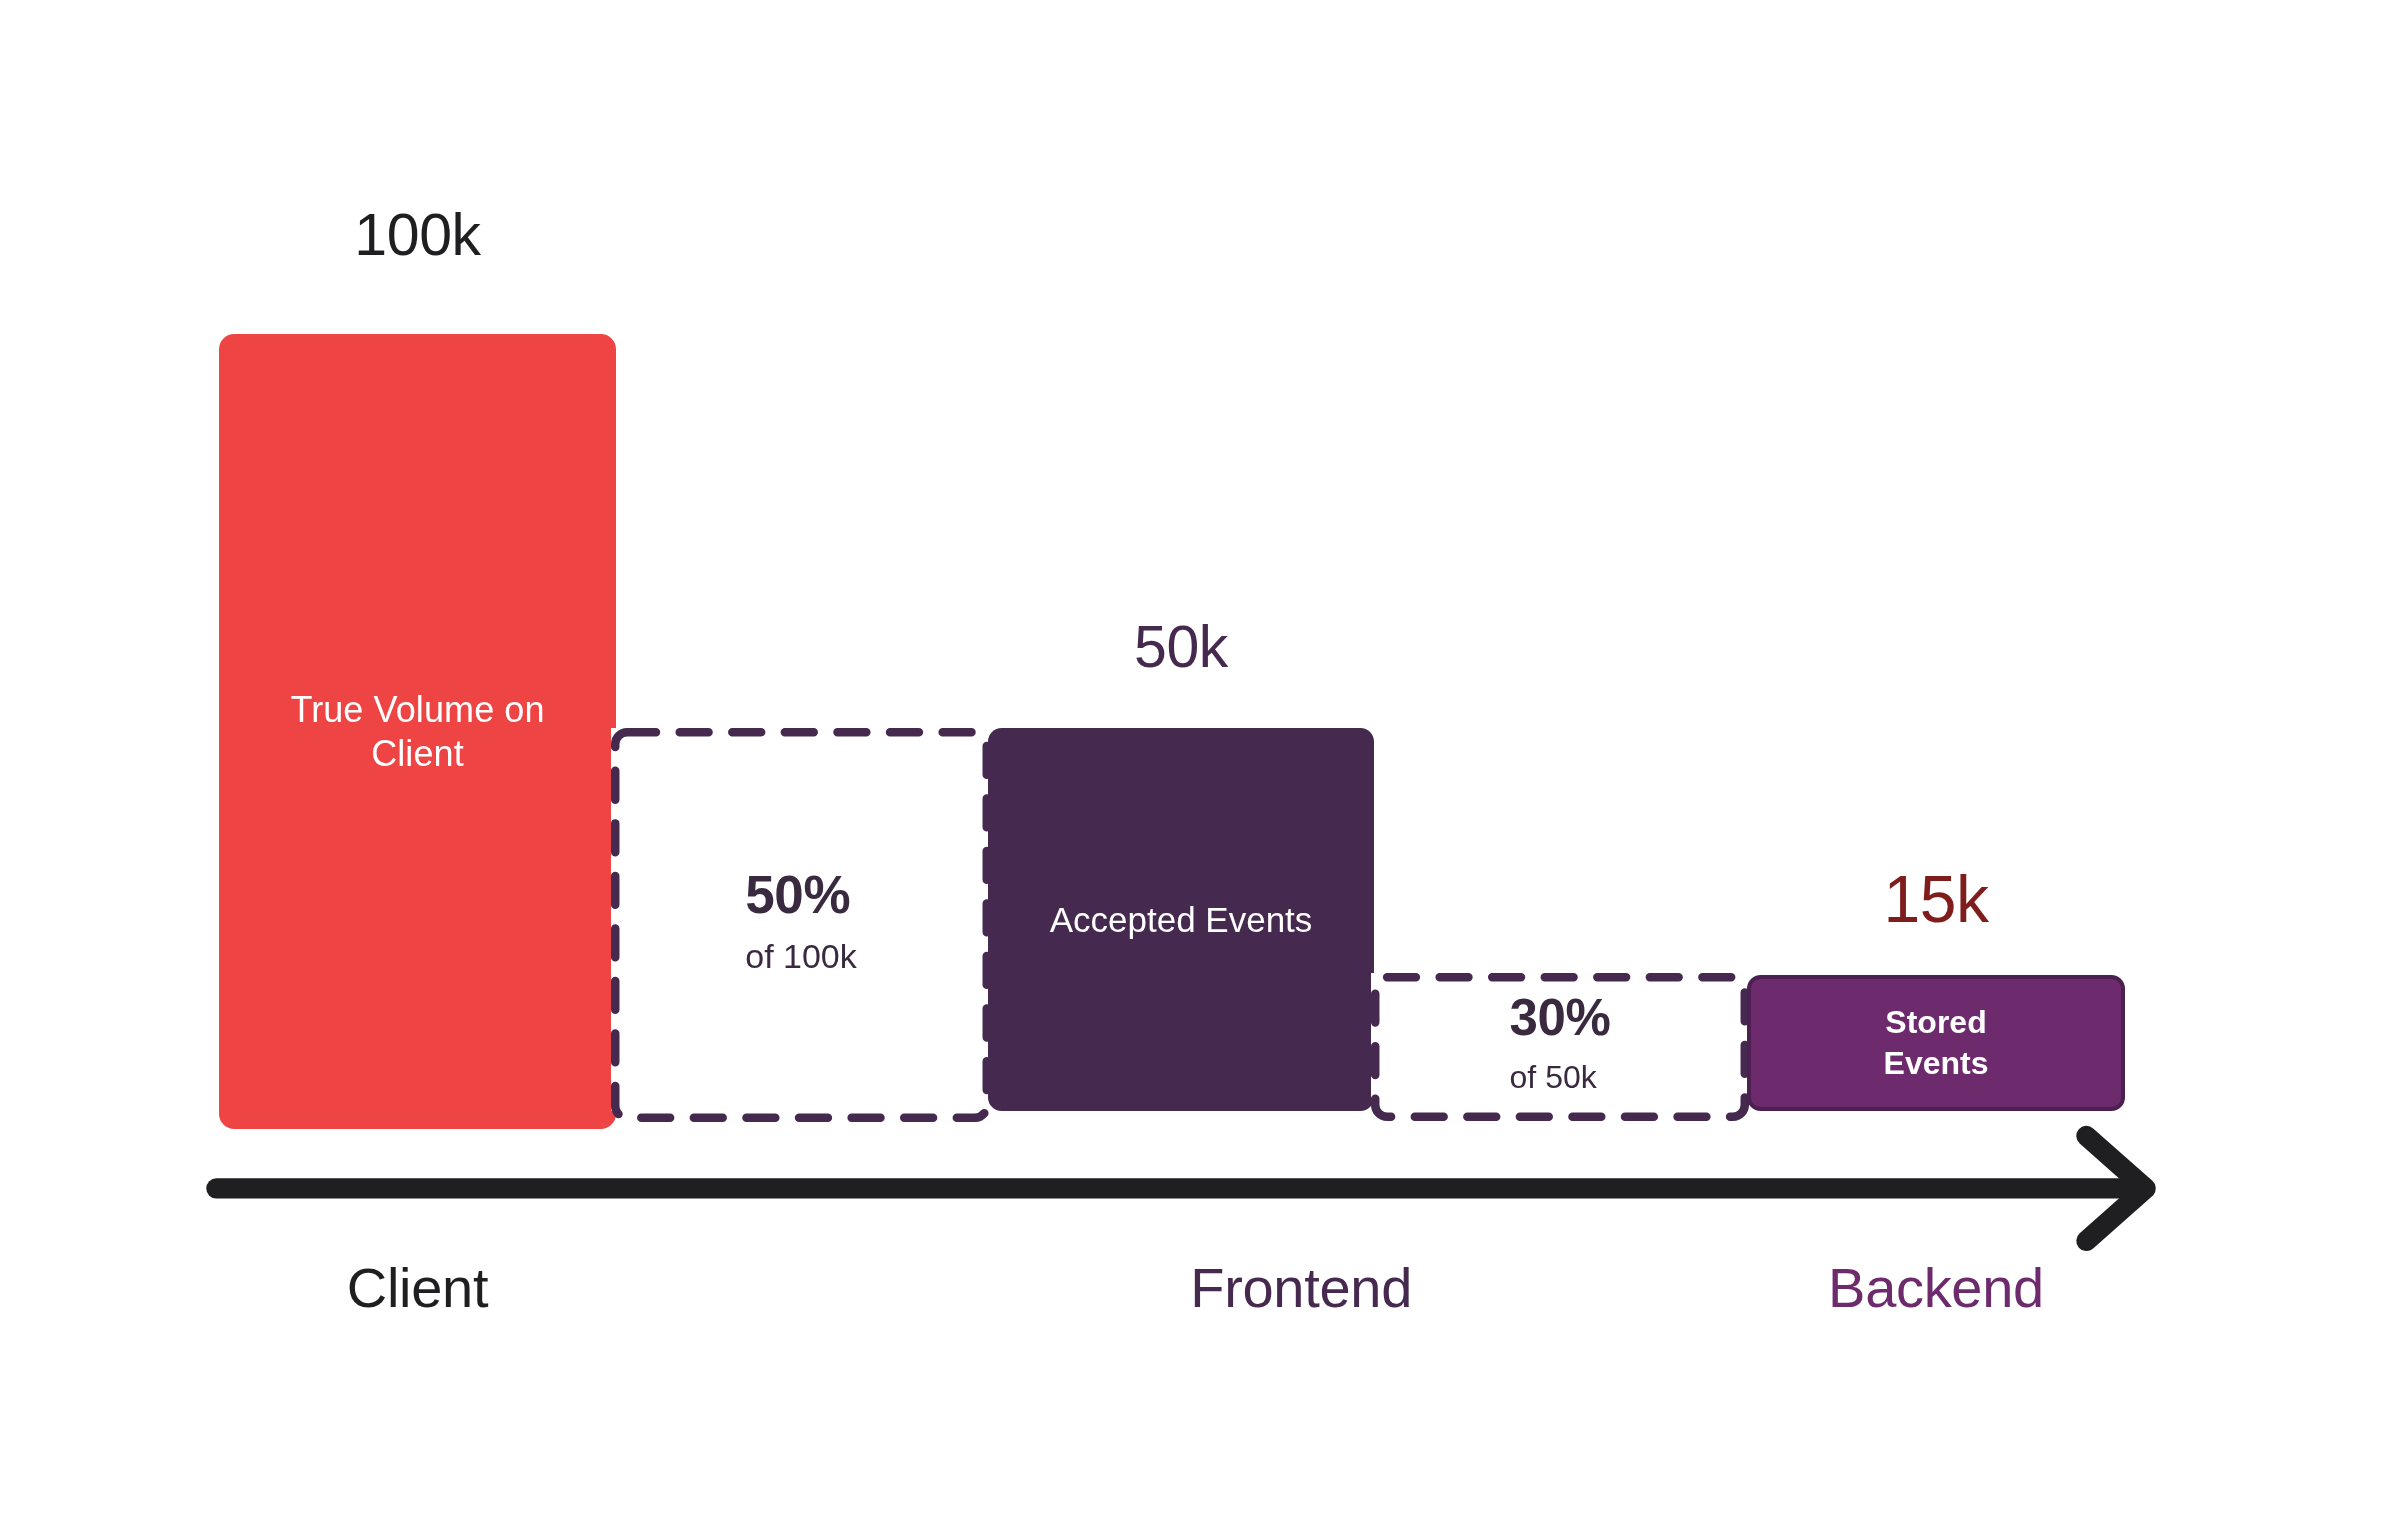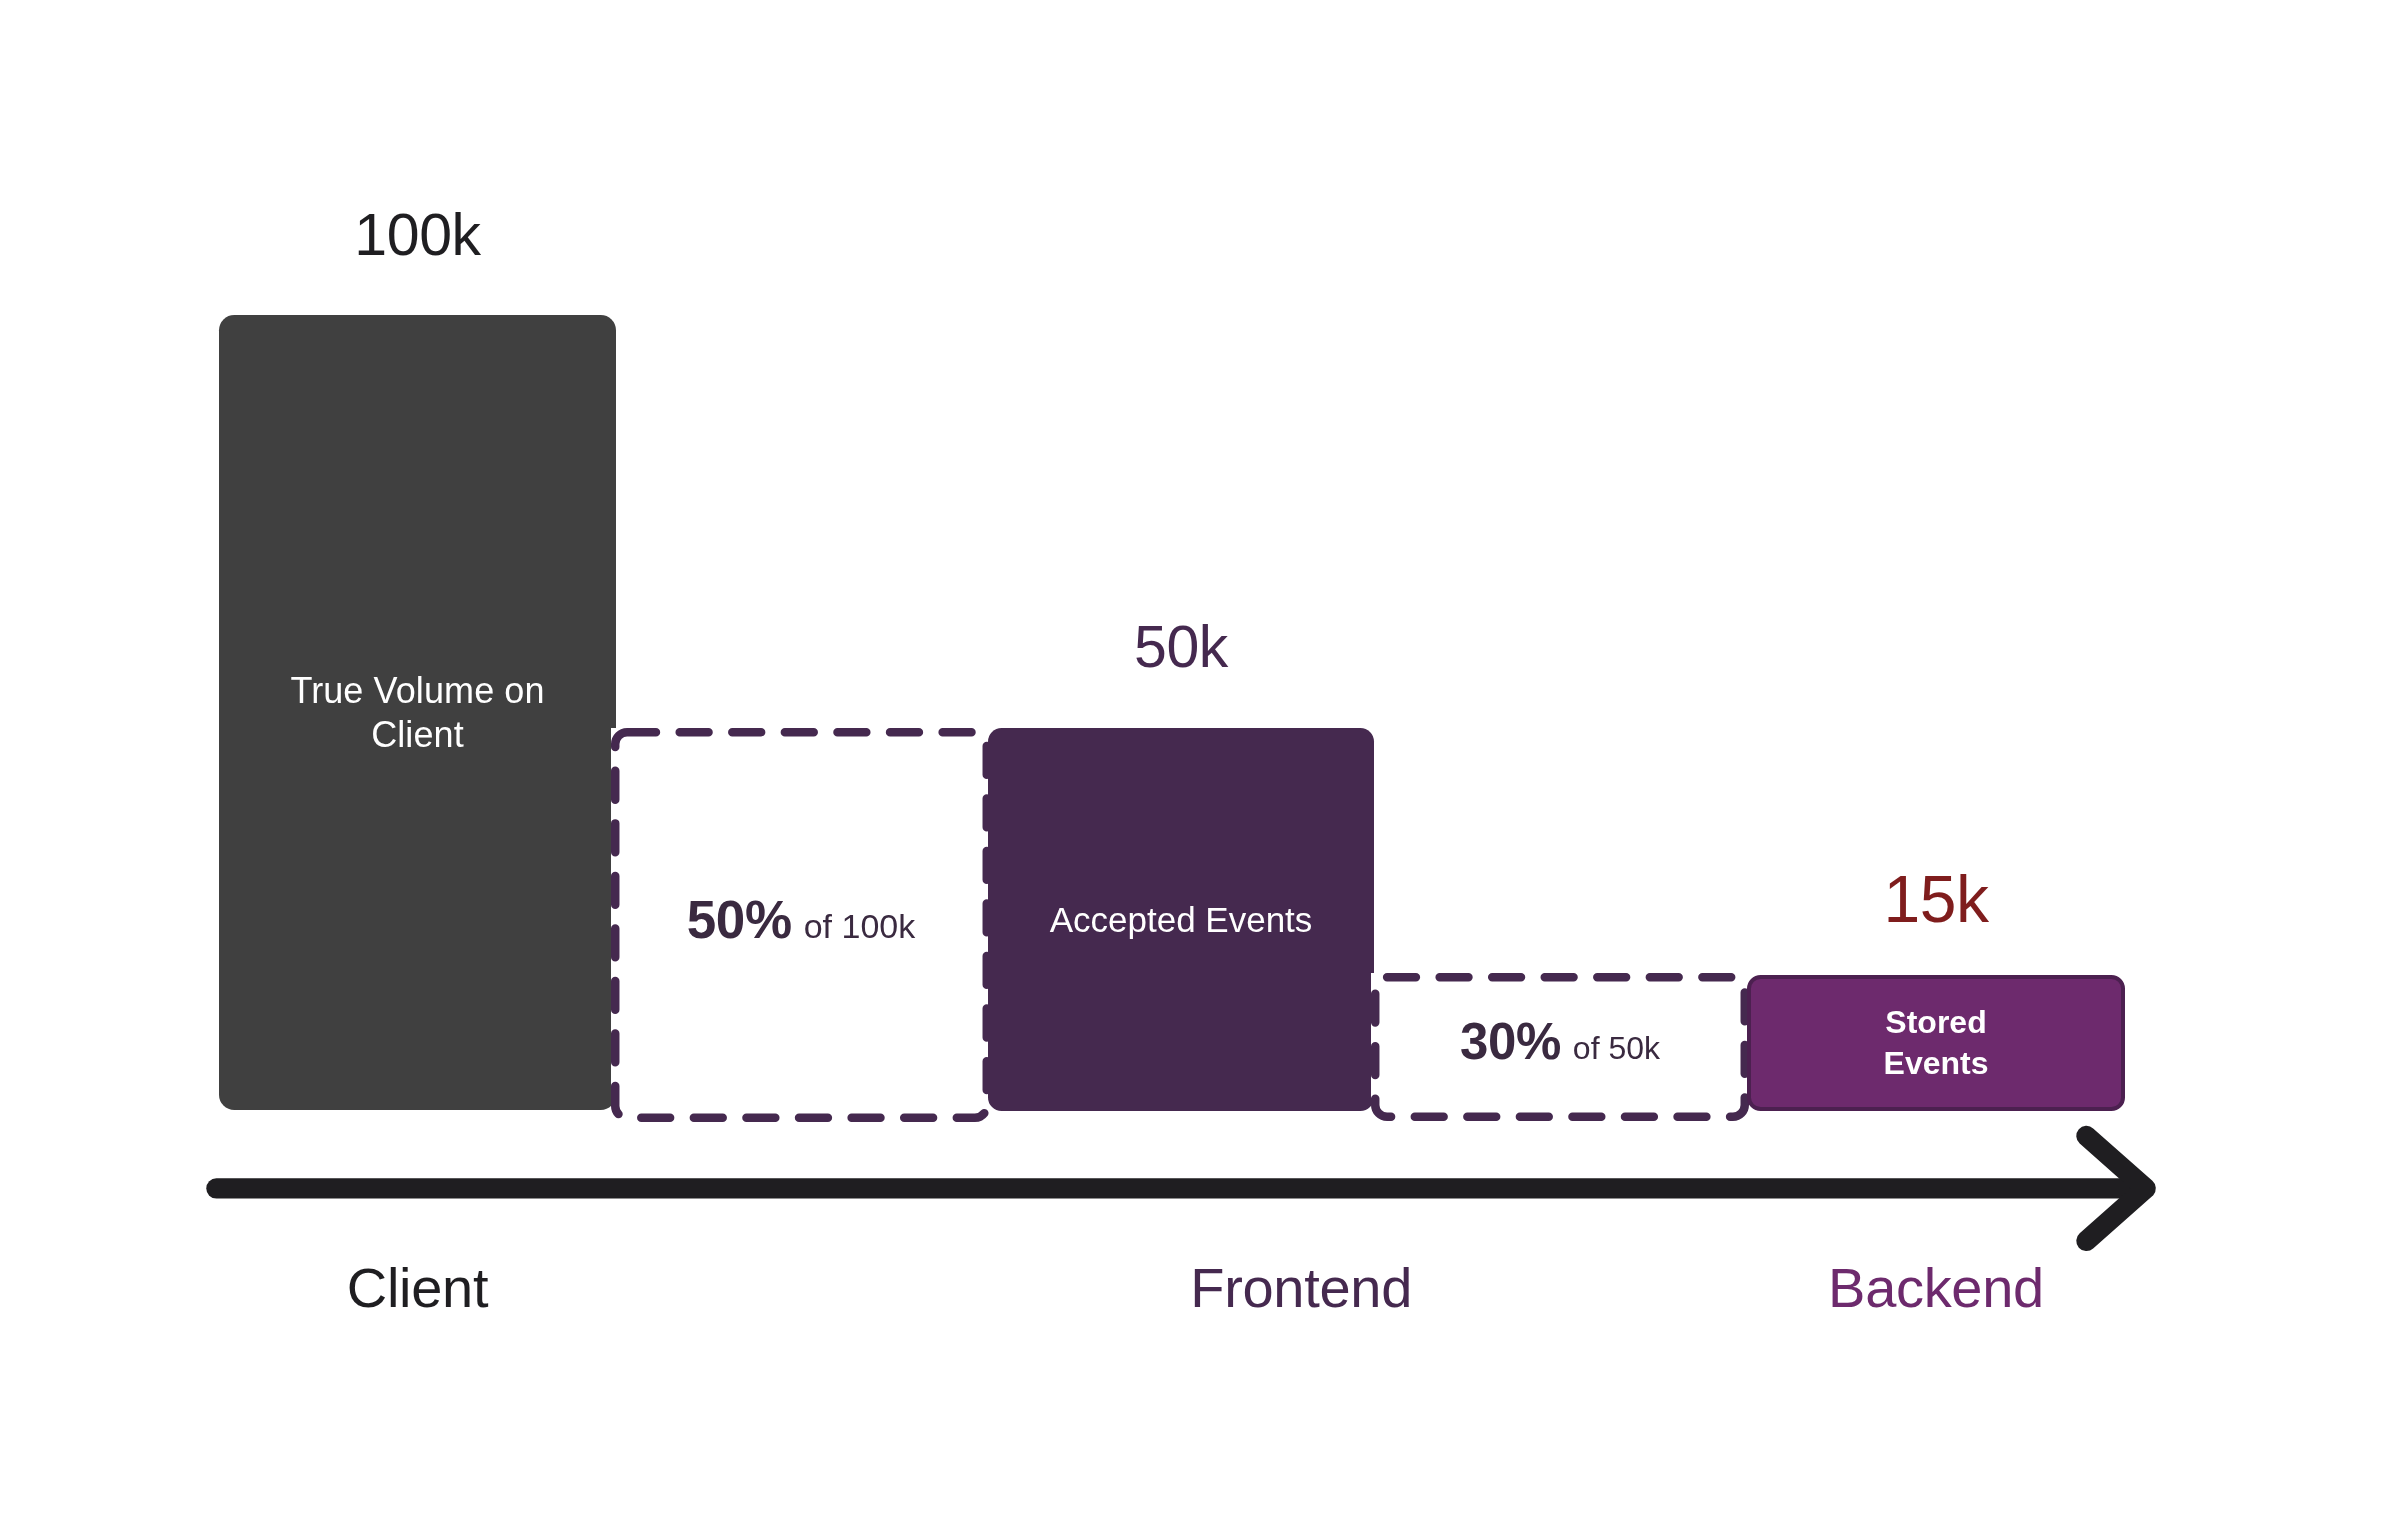--- a/index.html
+++ b/index.html
@@ -34,10 +34,10 @@
 
   .bar-client {
     left: 219px;
-    top: 315px;
+    top: 334px;
     width: 397px;
     height: 795px;
-    background: #404040;
+    background: #ef4444;
     border-radius: 15.3px;
   }
   .bar-client .bar-label {

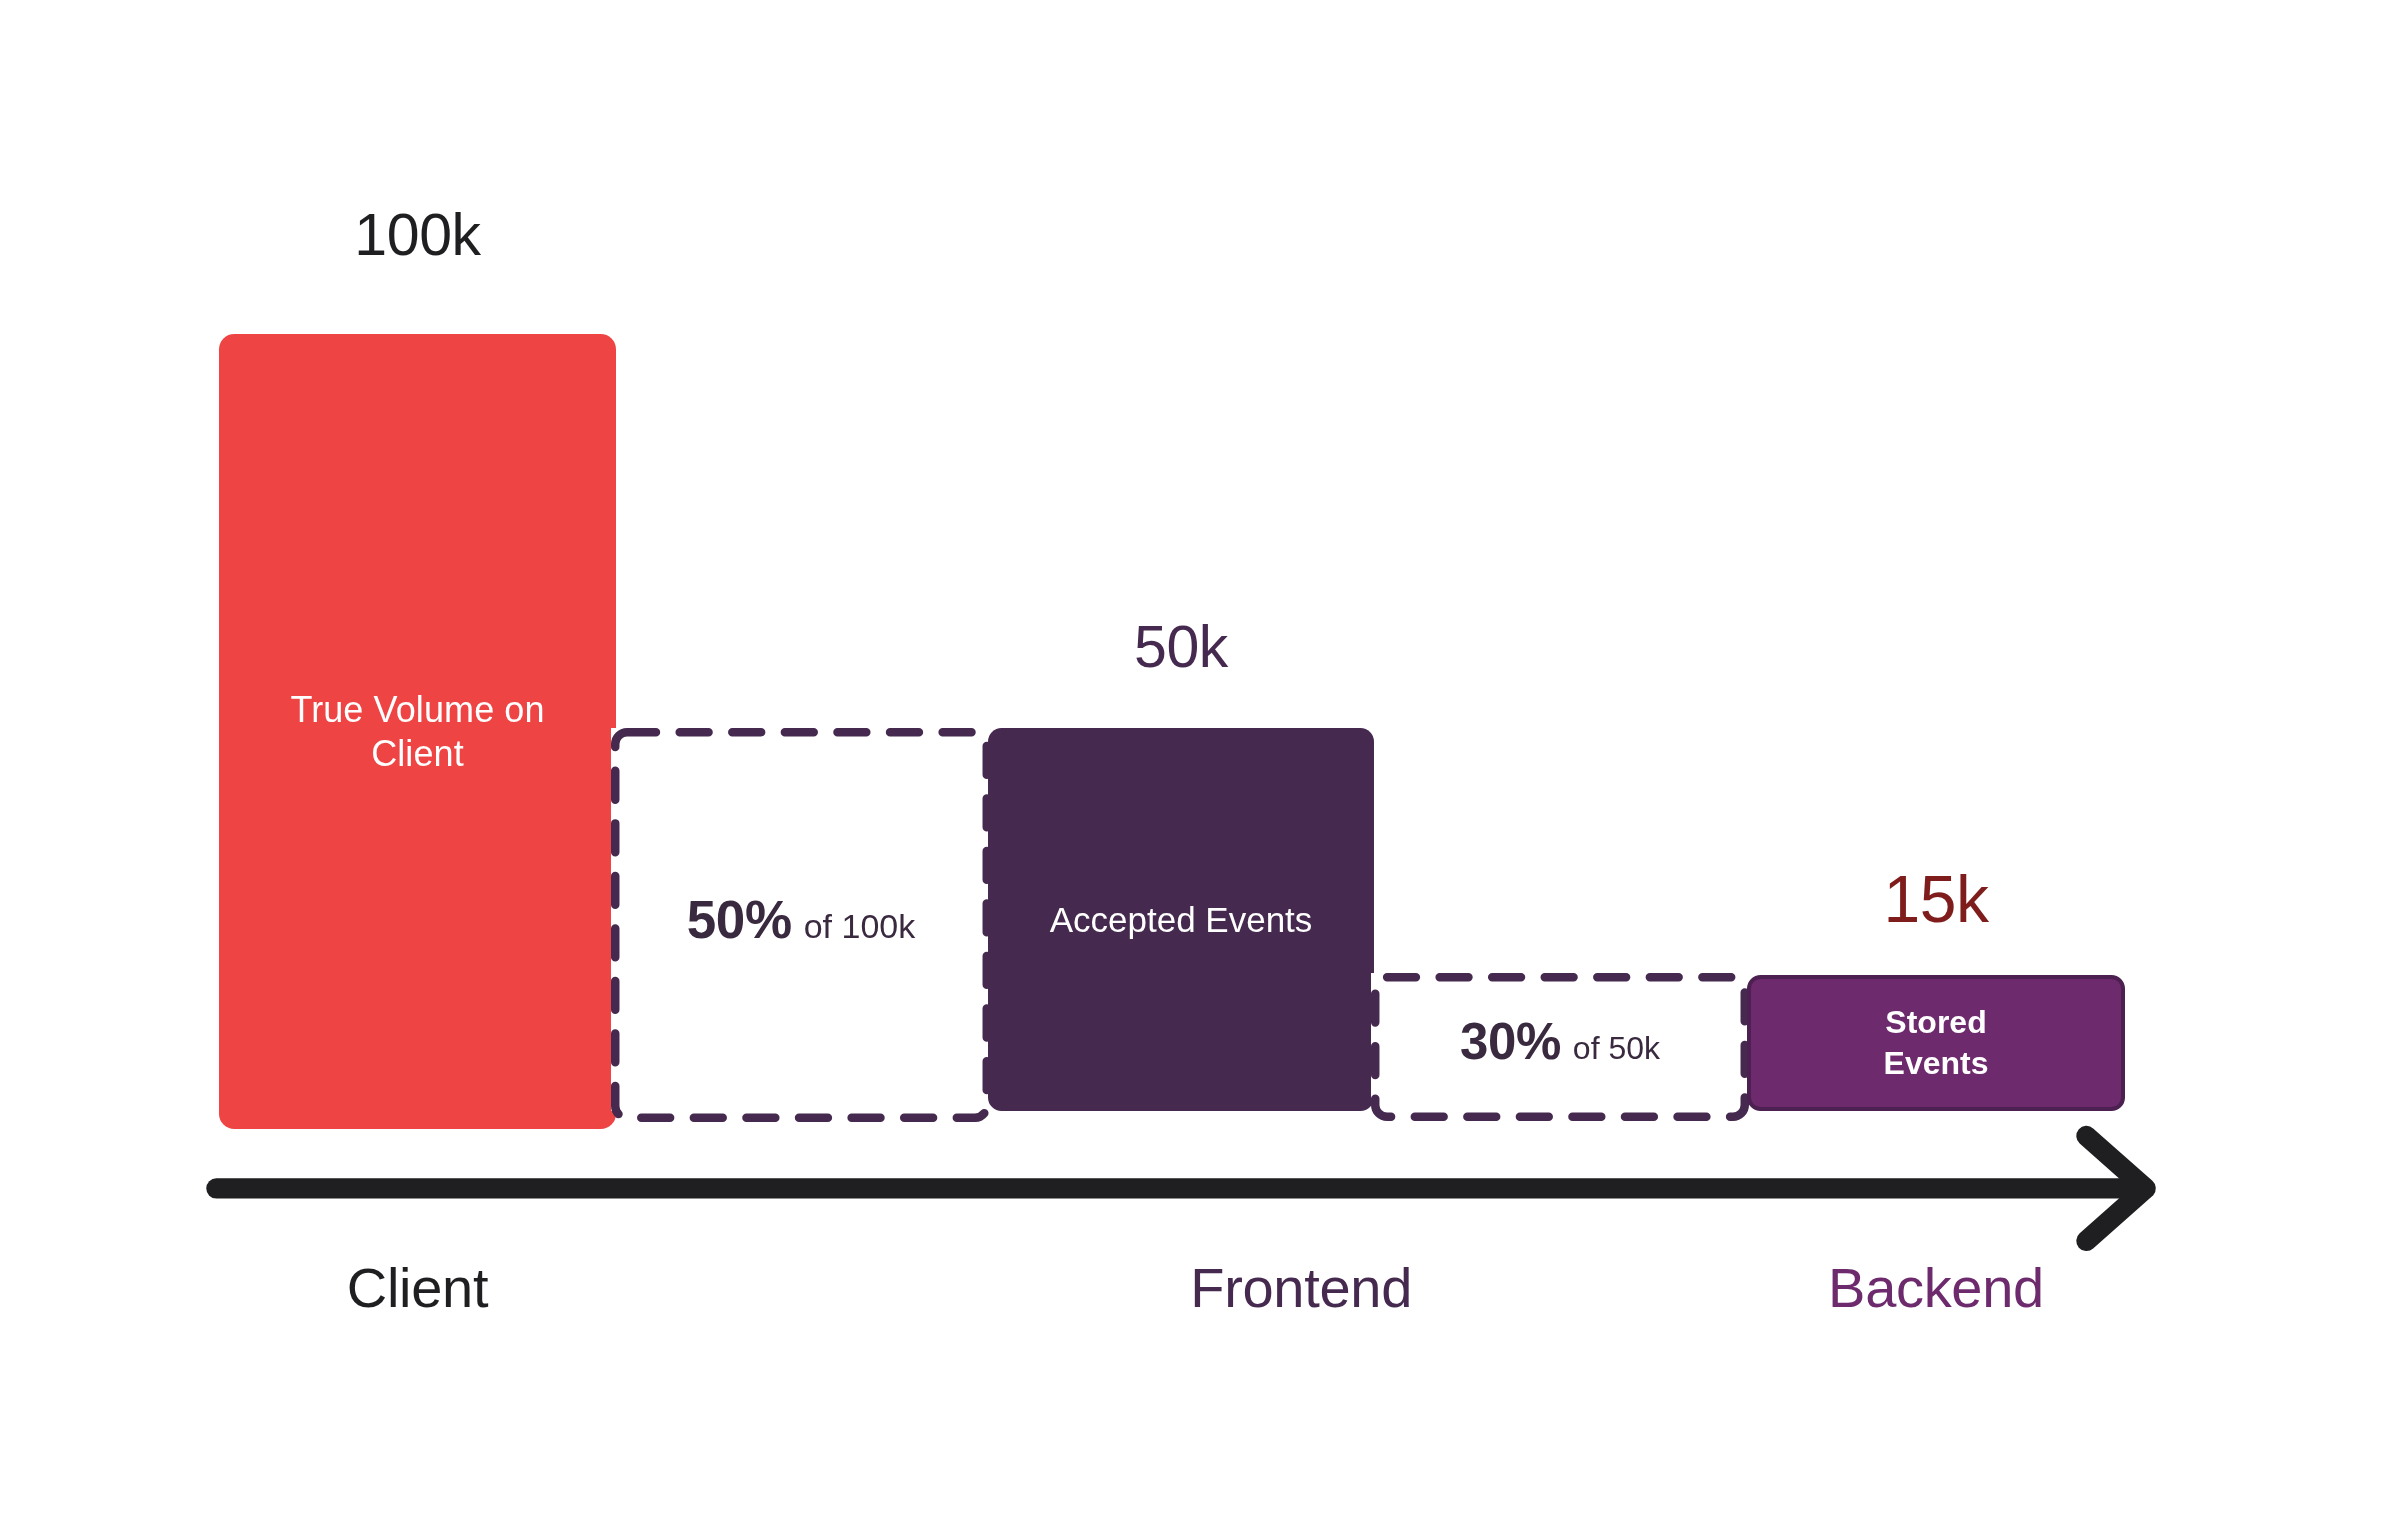--- a/index.html
+++ b/index.html
@@ -105,6 +105,7 @@
     justify-content: center;
     gap: 12px;
     z-index: 2;
+    flex-direction: column;
   }
   .drop-pct {
     color: #3A2A40;

